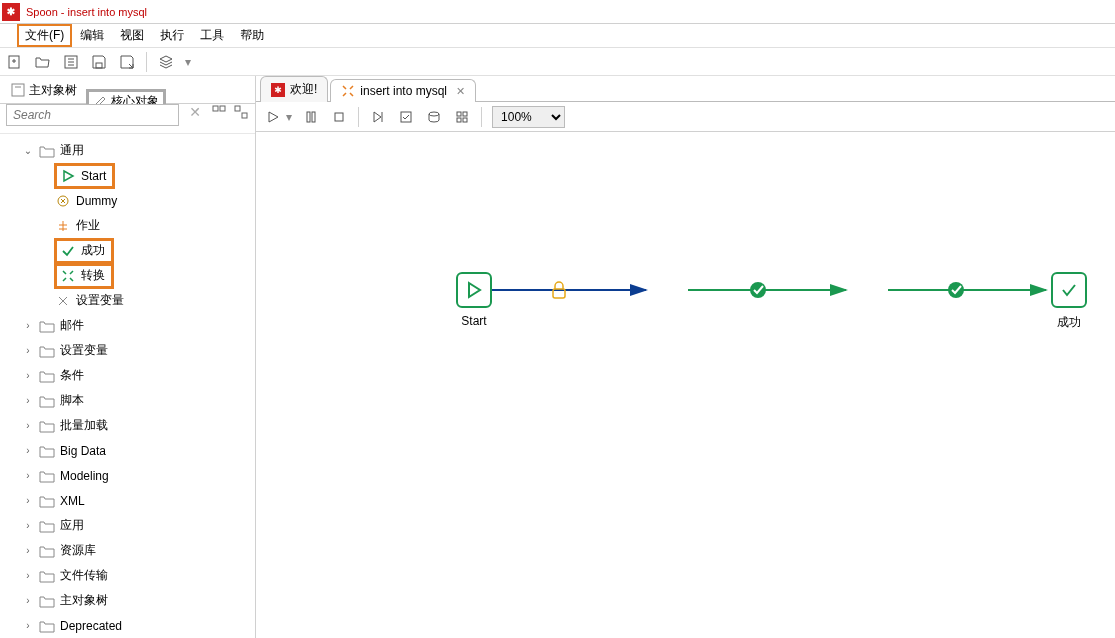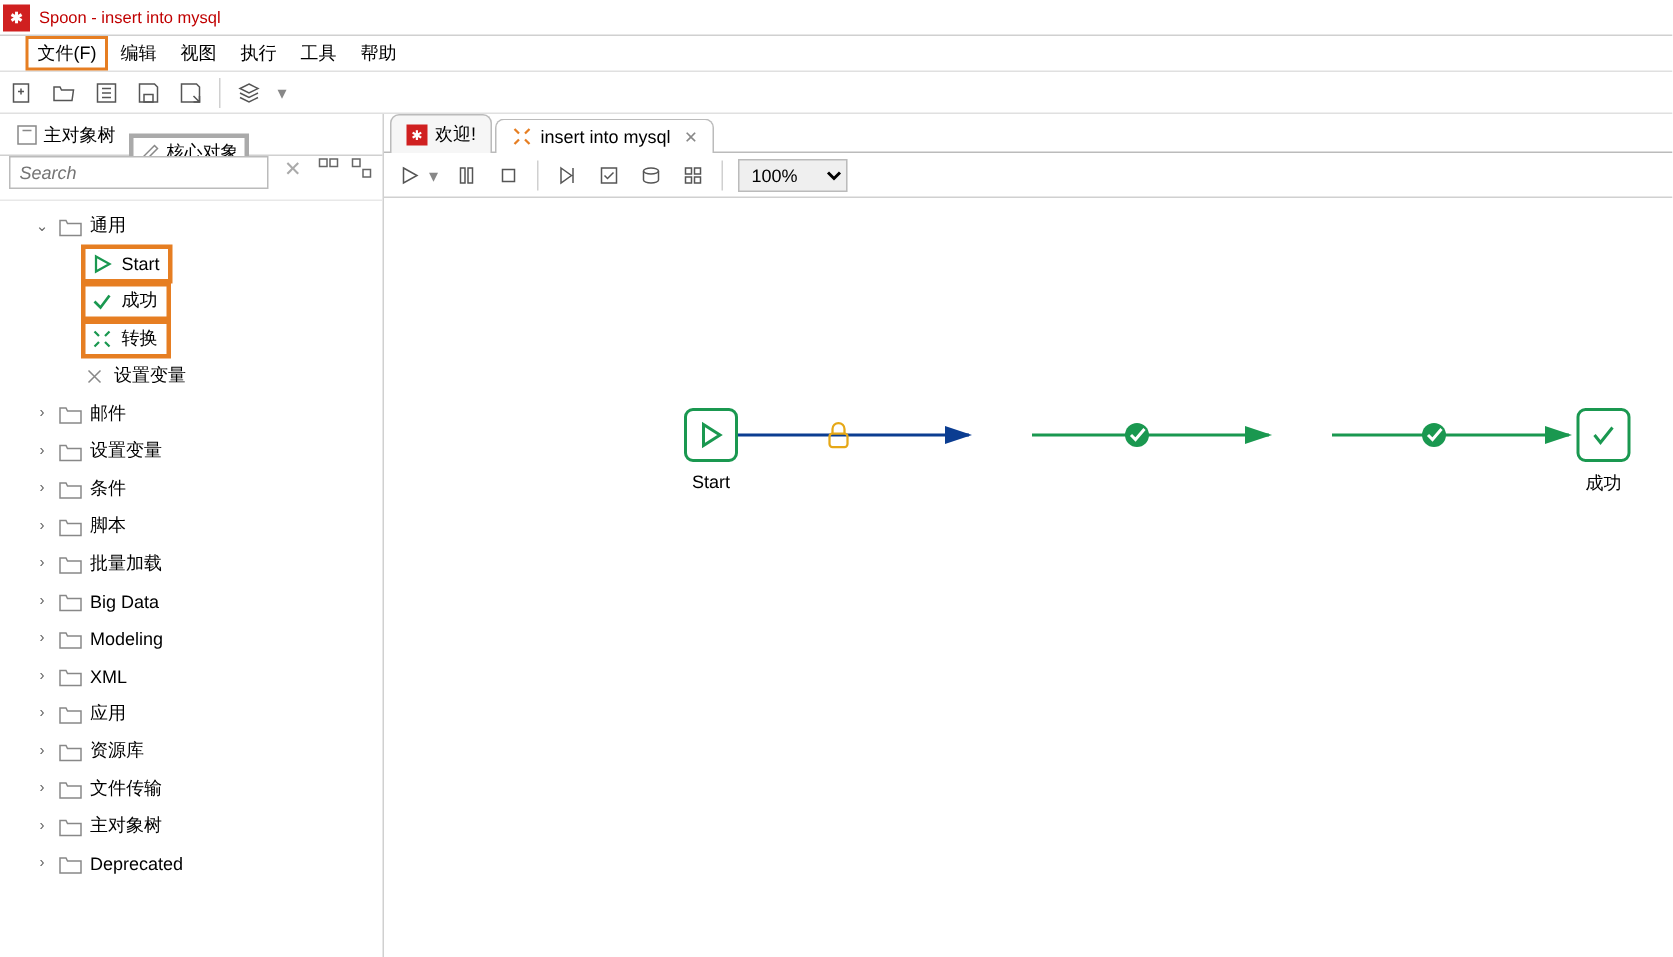--- a/index.html
+++ b/index.html
@@ -171,6 +171,15 @@
         </span>
       </div>
       <div class="tree-row lvl2">
+        <span class="ticon">
+            <svg width="14" height="14">
+              <circle cx="7" cy="7" r="5" fill="none" stroke="#b8860b"></circle>
+              <path d="M5 5 L9 9 M5 9 L9 5" stroke="#b8860b"></path>
+            </svg>
+          </span>
+        <span>Dummy</span>
+      </div>
+      <div class="tree-row lvl2">
         <span class="hlnode">
           <span class="ticon">
               <svg width="14" height="14">

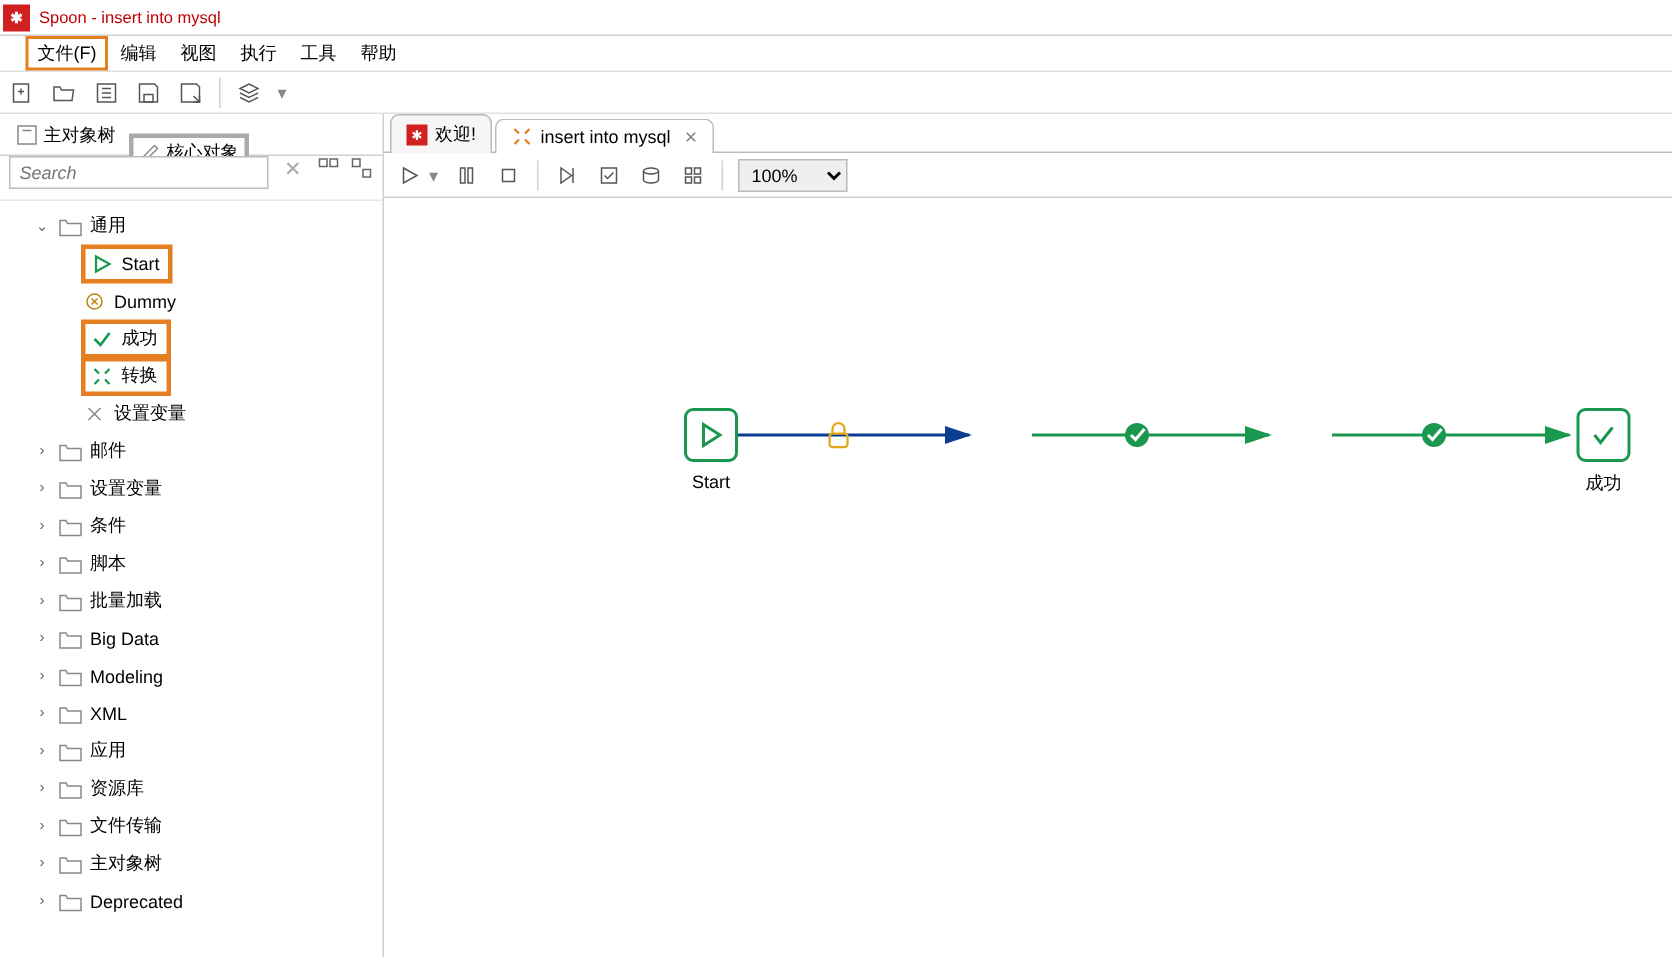--- a/index.html
+++ b/index.html
@@ -180,6 +180,14 @@
         <span>Dummy</span>
       </div>
       <div class="tree-row lvl2">
+        <span class="ticon">
+            <svg width="14" height="14">
+              <path d="M7 2 L7 12 M3 6 L11 6 M3 10 L11 10" stroke="#e67e22" fill="none"></path>
+            </svg>
+          </span>
+        <span>作业</span>
+      </div>
+      <div class="tree-row lvl2">
         <span class="hlnode">
           <span class="ticon">
               <svg width="14" height="14">

